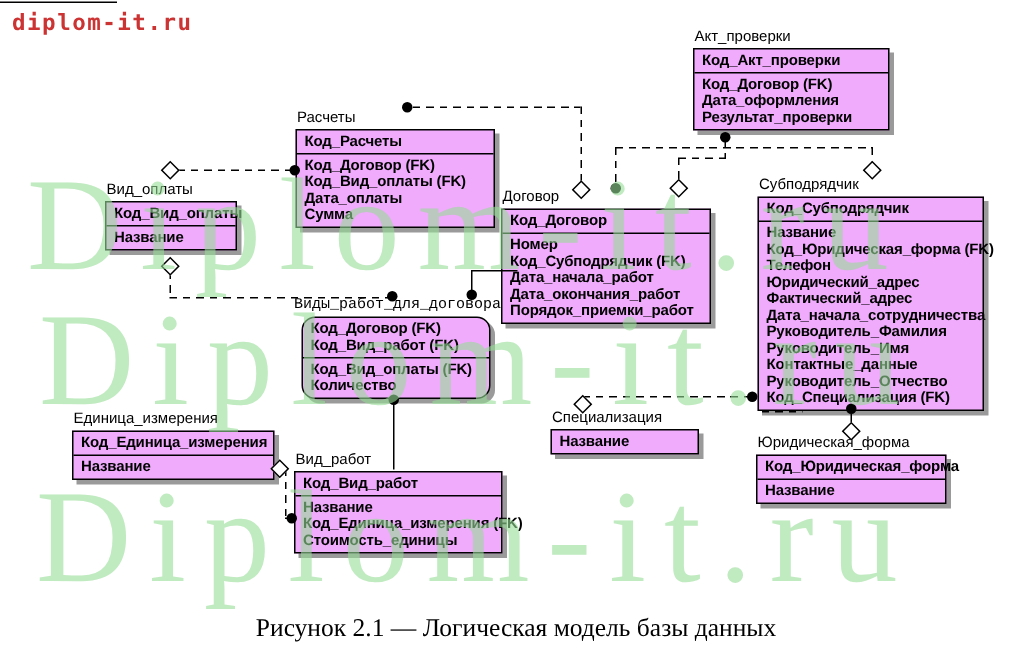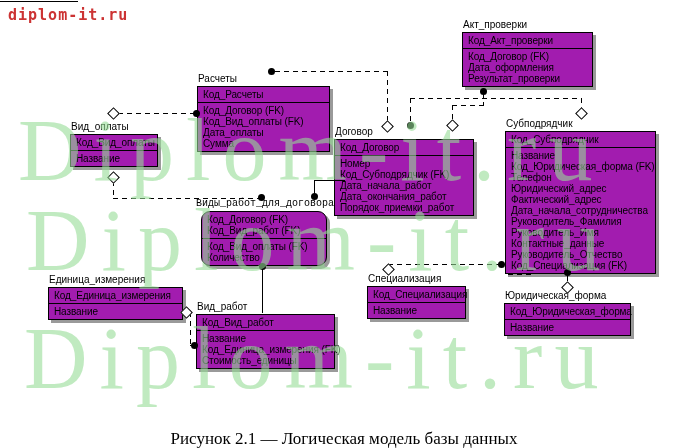--- a/index.html
+++ b/index.html
@@ -24,8 +24,9 @@
     position:absolute;top:-13px;left:1px;font-size:10px;color:#000;white-space:nowrap;
   }
   .ebox{
-    border:1px solid #000;background:#a21caf;
+    border:1px solid #000;background:#f0abfc;
     box-shadow:3px 3px 0 #9a9a9a;
+    font-weight:bold;
   }
   .ebox.rounded{border-radius:9px;box-shadow:3px 3px 0 #9a9a9a;}
   .ekeys{border-bottom:1px solid #000;padding:2px 4px 2px 5px;}

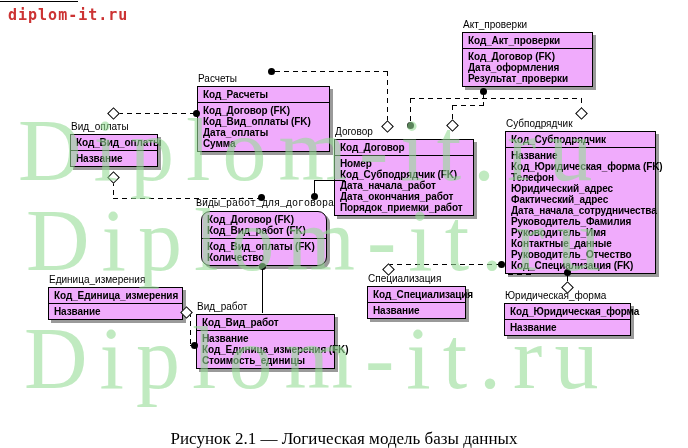--- a/index.html
+++ b/index.html
@@ -173,9 +173,6 @@
       <div class="entity" style="left: 367px; top: 286px; width: 99px;">
         <div class="etitle">Специализация</div>
         <div class="ebox">
-          <div class="ekeys">
-            <div class="attr">Код_Специализация</div>
-          </div>
           <div class="eattrs">
             <div class="attr">Название</div>
           </div>

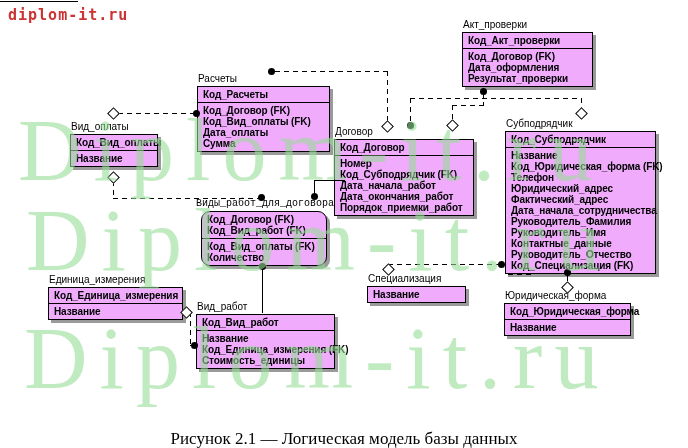--- a/index.html
+++ b/index.html
@@ -16,7 +16,7 @@
   #crop-line{position:absolute;left:0;top:1px;width:78px;height:1px;background:#000;}
   #caption{
     position:absolute;left:0;top:409px;width:688px;text-align:center;
-    font-family:"Liberation Serif",serif;font-size:17px;color:#000;margin-top:20px;
+    font-family:"Liberation Serif",serif;font-size:17px;color:#000;
   }
   
   .entity{position:absolute;z-index:2;}

